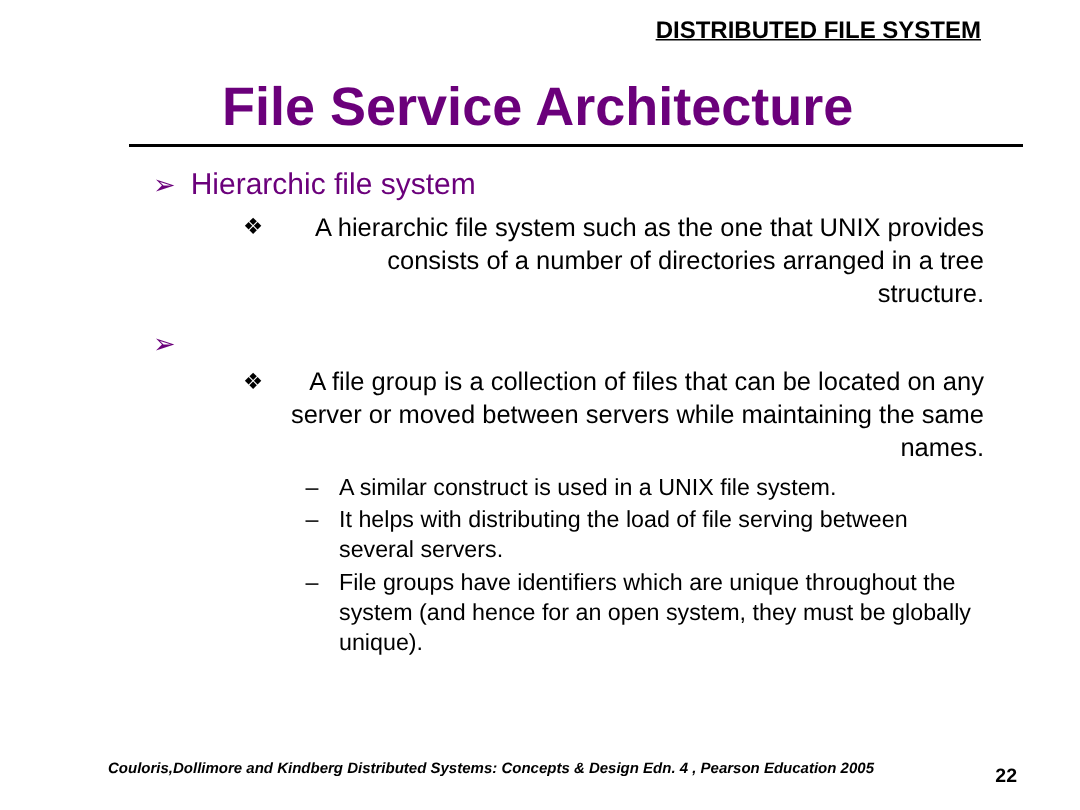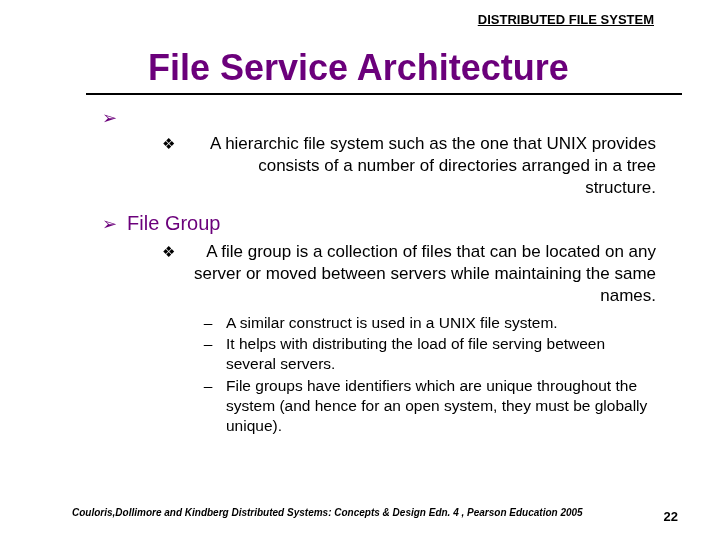--- a/index.html
+++ b/index.html
@@ -13,7 +13,7 @@
   }
   .header-label {
     text-align: right;
-    font-size: 13px;
+    font-size: 16px;
     font-weight: bold;
     text-decoration: underline;
     padding-right: 38px;

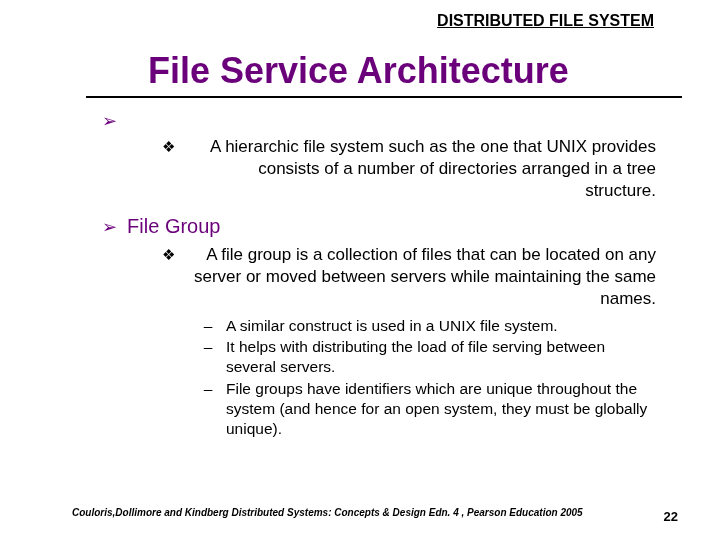--- a/index.html
+++ b/index.html
@@ -109,6 +109,7 @@
   <div class="section">
     <div class="section-head">
       <span class="arrow-bullet">➢</span>
+      <span>Hierarchic file system</span>
     </div>
     <div class="sub">
       <div class="sub-item">

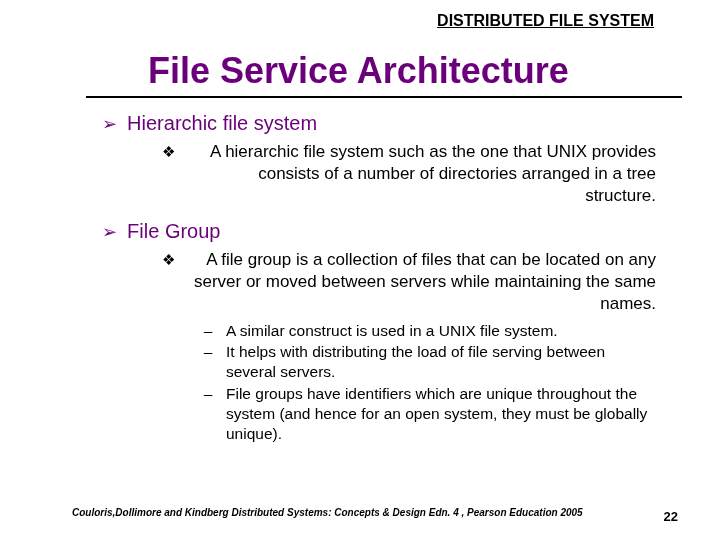--- a/index.html
+++ b/index.html
@@ -122,7 +122,6 @@
   <div class="section">
     <div class="section-head">
       <span class="arrow-bullet">➢</span>
-      <span>File Group</span>
     </div>
     <div class="sub">
       <div class="sub-item">

